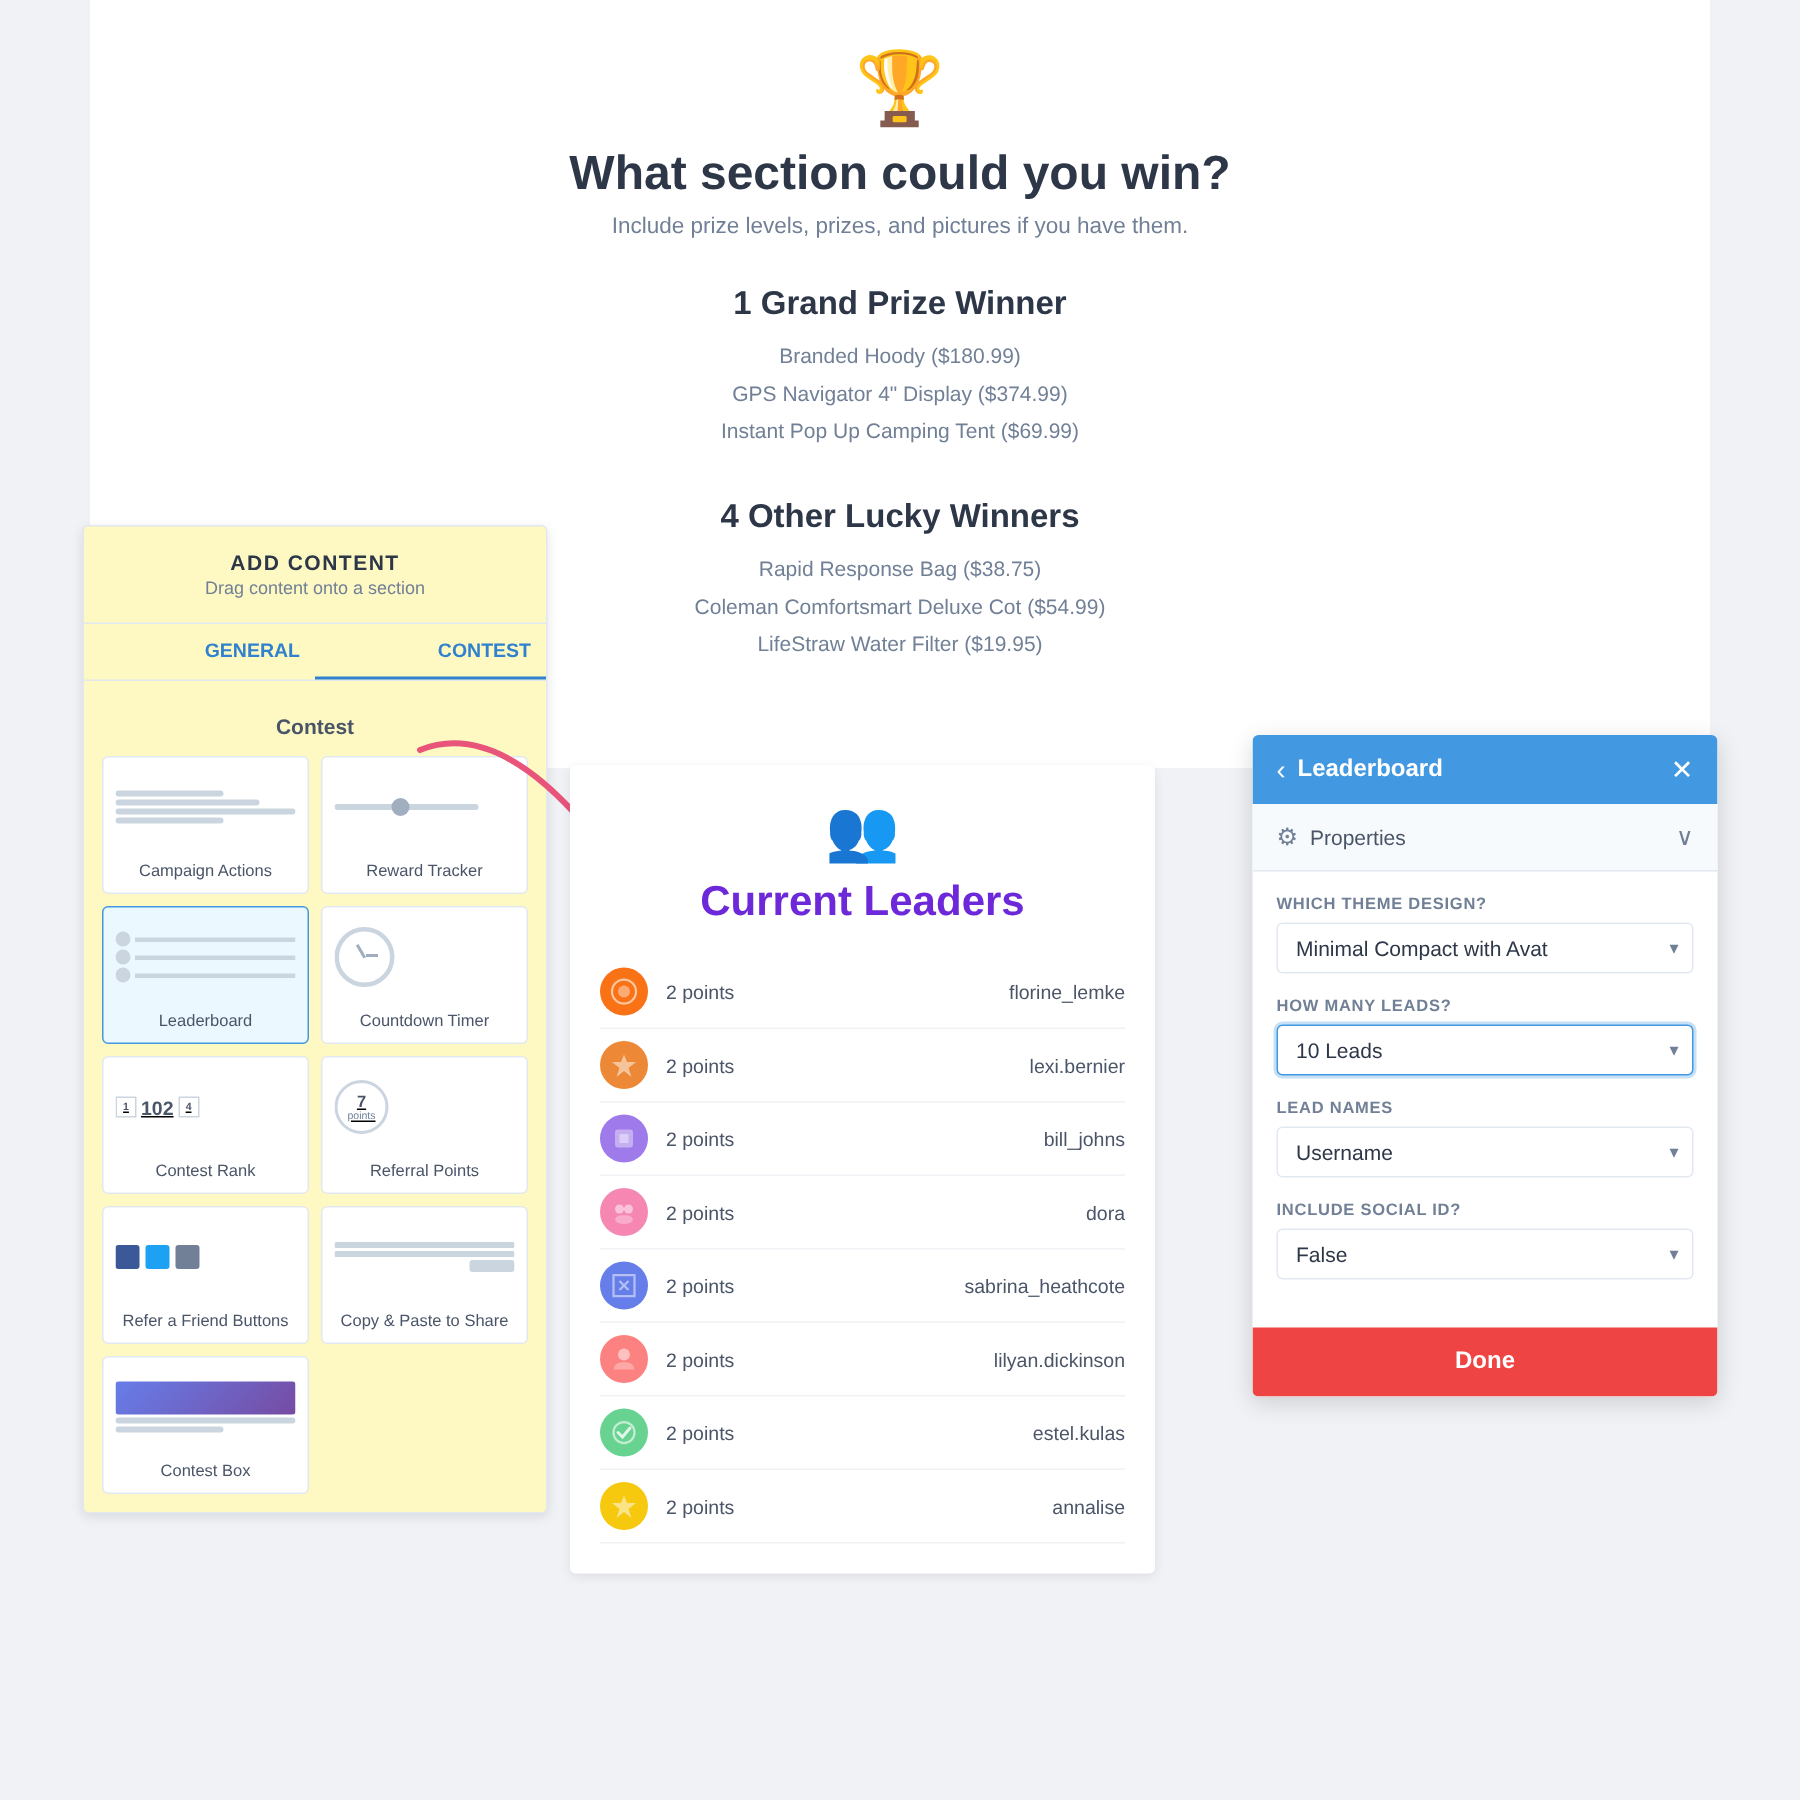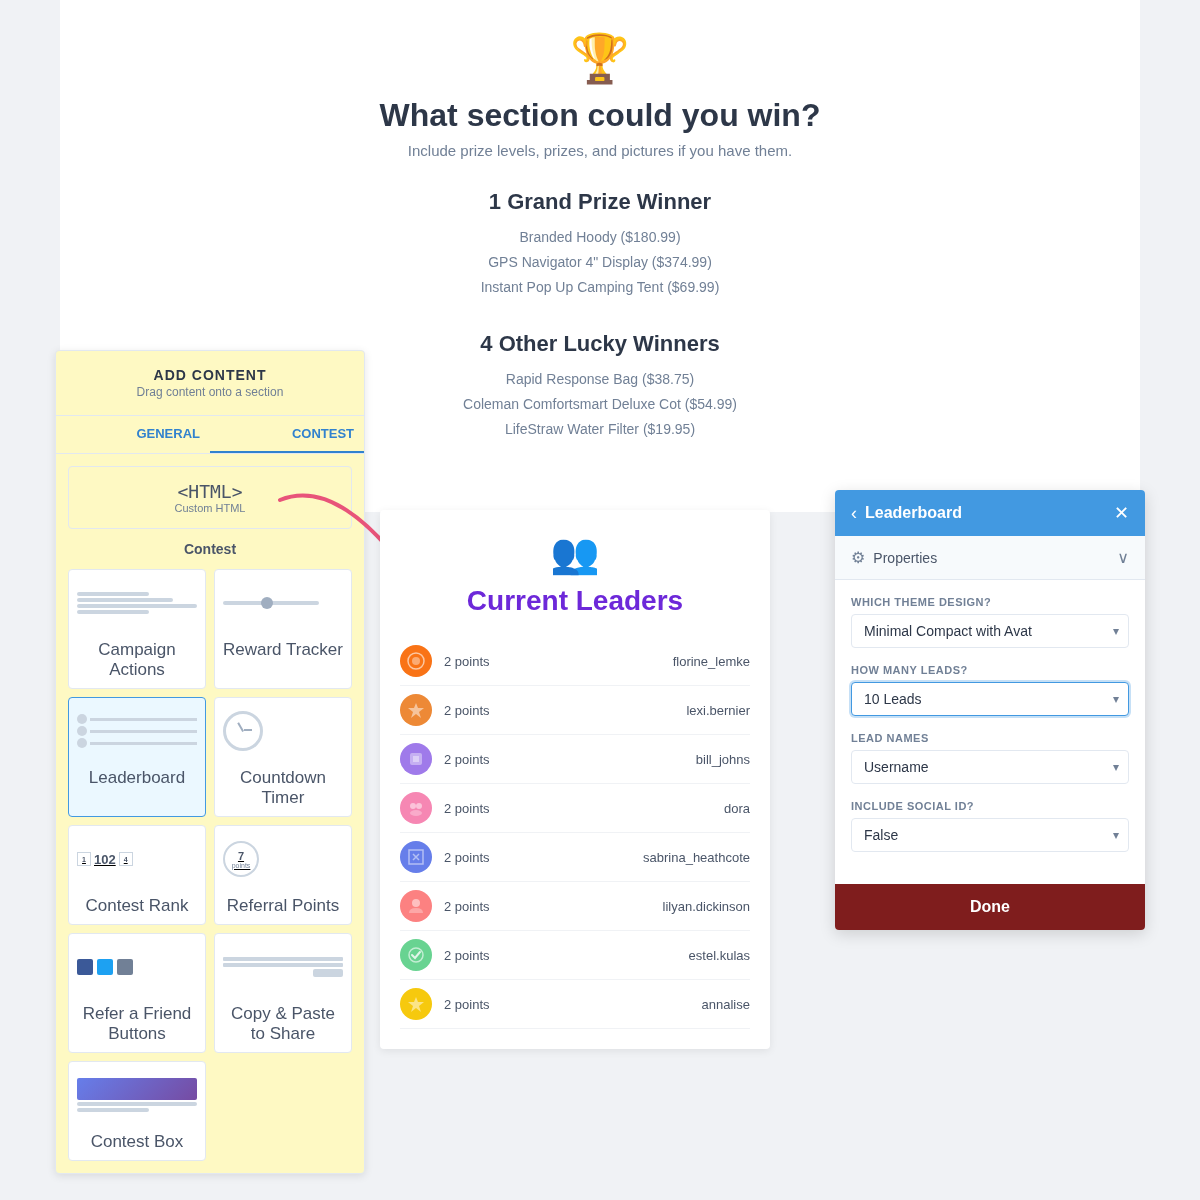--- a/index.html
+++ b/index.html
@@ -584,10 +584,6 @@
   </div>
 
   <div class="sidebar-content">
-    <div class="html-block">
-      <div class="html-block-title">&lt;HTML&gt;</div>
-      <div class="html-block-sub">Custom HTML</div>
-    </div>
 
     <div class="contest-section-title">Contest</div>
 

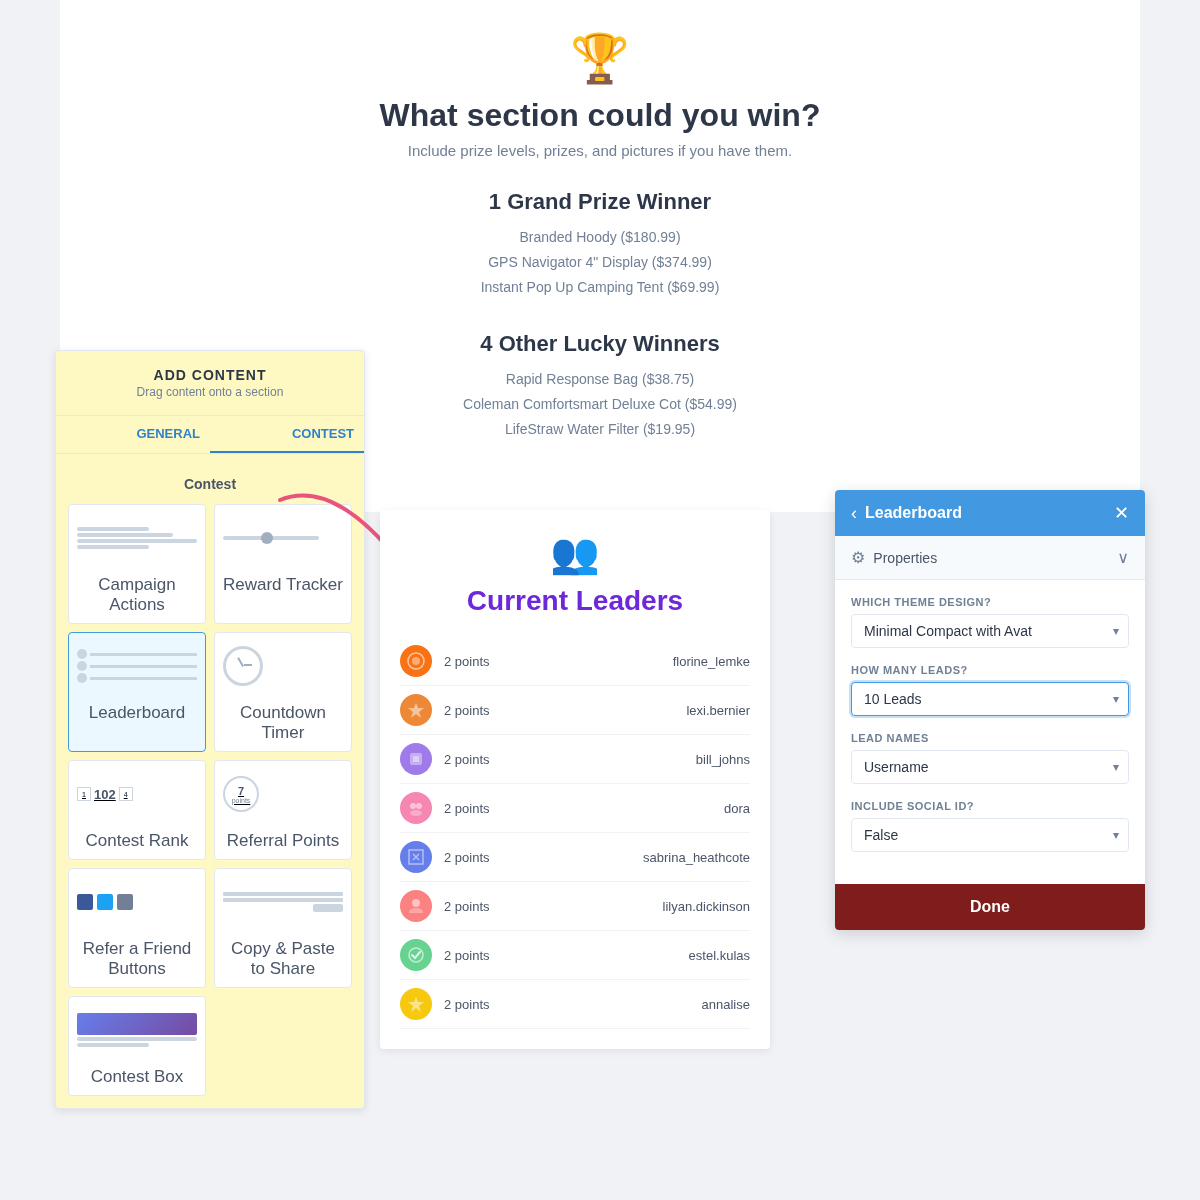--- a/index.html
+++ b/index.html
@@ -184,7 +184,7 @@
     }
 
     .content-item-label {
-      font-size: 17px;
+      font-size: 11px;
       color: #4a5568;
       margin-top: 12px;
     }

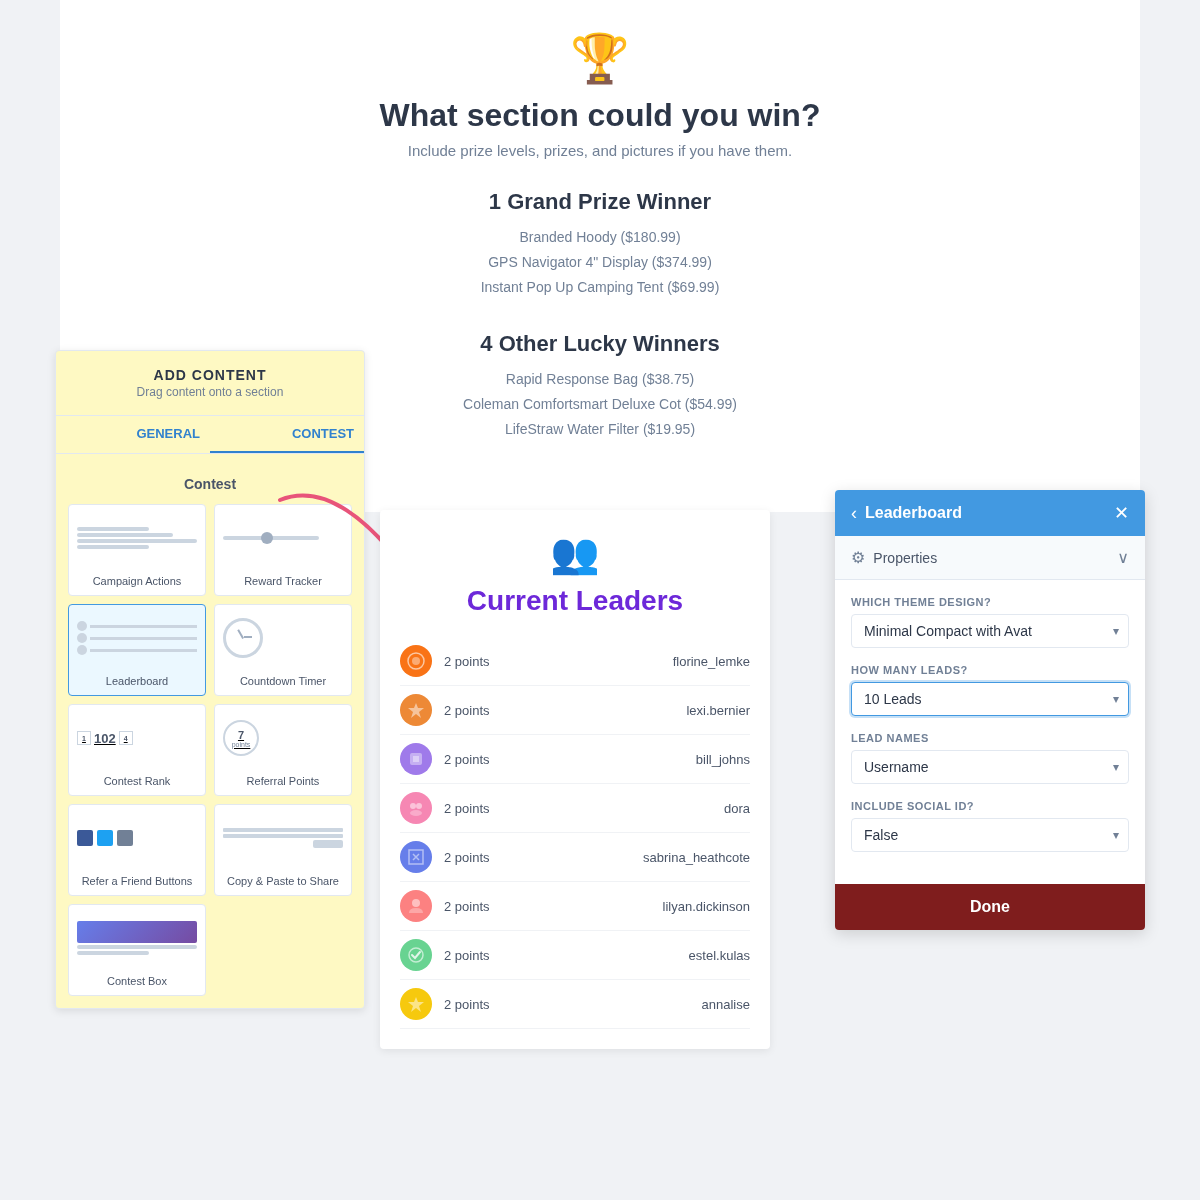--- a/index.html
+++ b/index.html
@@ -531,7 +531,7 @@
     .settings-done-btn {
       width: 100%;
       padding: 14px;
-      background: #7f1d1d;
+      background: #ef4444;
       color: #fff;
       border: none;
       font-size: 16px;

